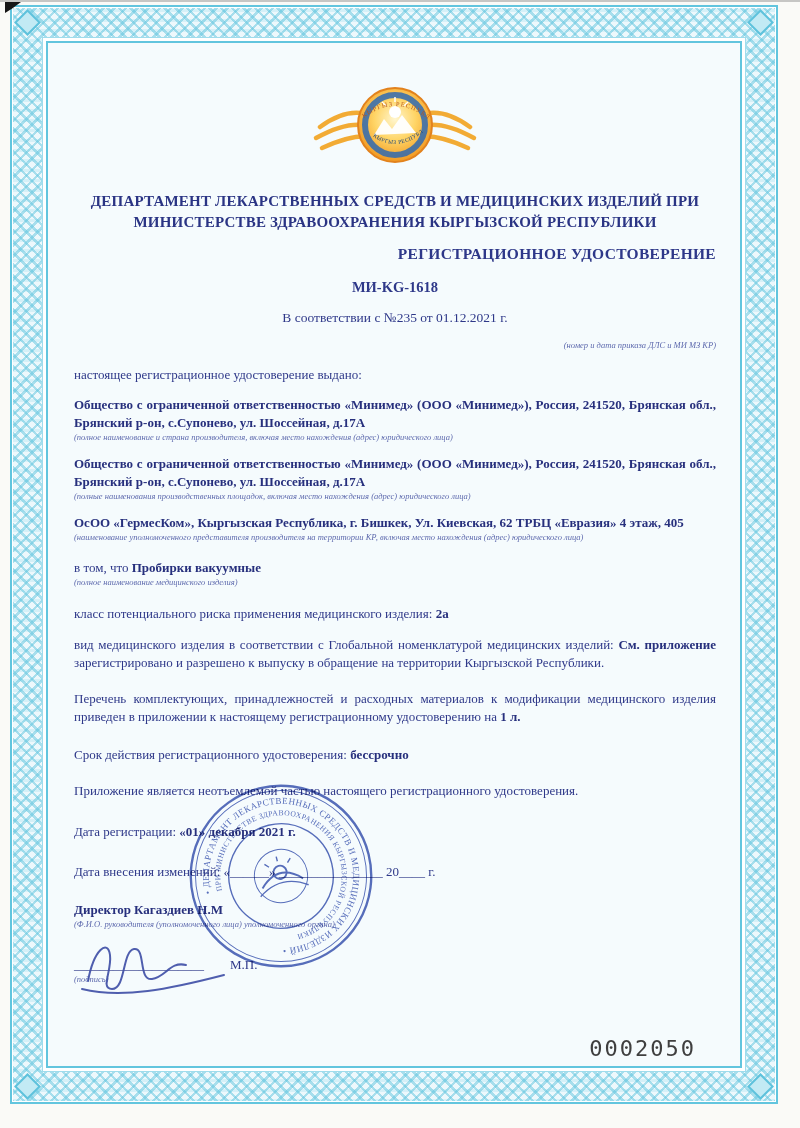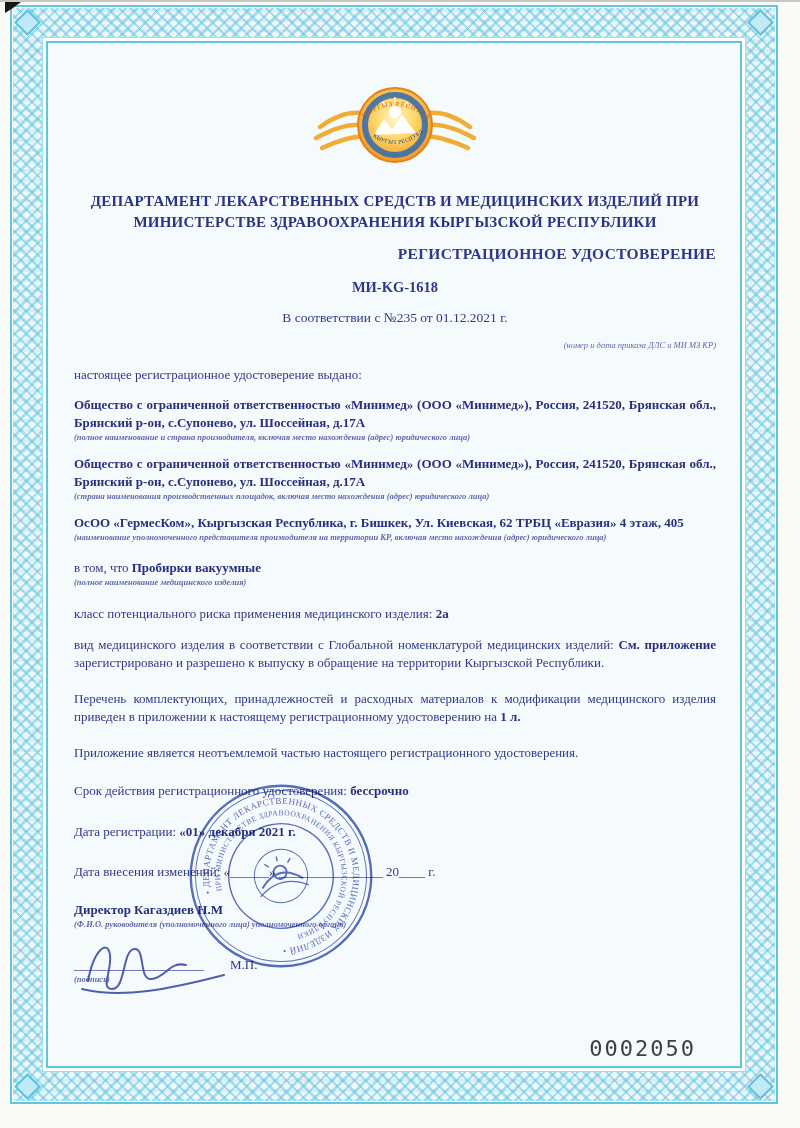--- a/index.html
+++ b/index.html
@@ -61,7 +61,7 @@
   .cap-c   { margin: 0; text-align: right; font-size: 8.5px; font-style: italic; color: #5d69ad; }
 
   .p   { margin: 12px 0 0; font-size: 13px; line-height: 1.4; text-align: justify; }
-  .cap { margin: 0; font-size: 8.5px; font-style: italic; color: #5d69ad; line-height: 1.25; font-weight: bold; }
+  .cap { margin: 0; font-size: 8.5px; font-style: italic; color: #5d69ad; line-height: 1.25; }
   .b   { font-weight: bold; color: #27307d; }
   .mt-16 { margin-top: 16px; } .mt-18 { margin-top: 18px; }
   .mt-20 { margin-top: 20px; } .mt-22 { margin-top: 22px; }

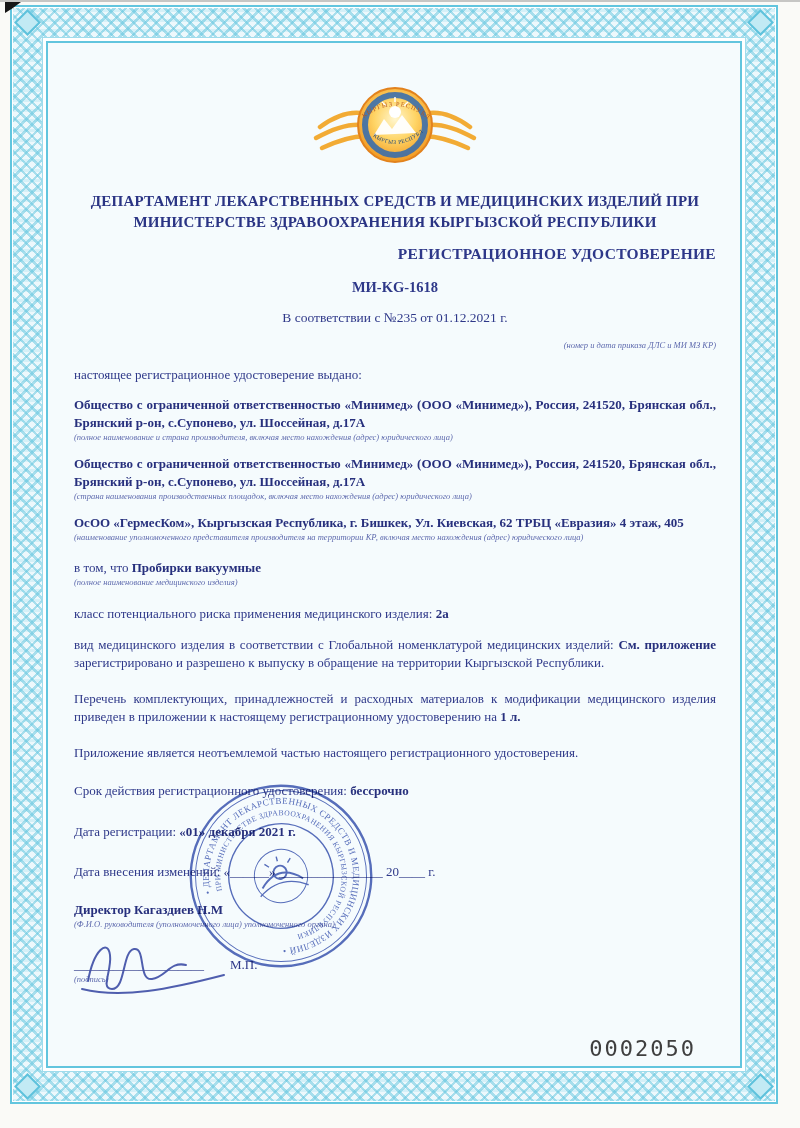--- a/index.html
+++ b/index.html
@@ -149,7 +149,7 @@
       <p class="cap">(полное наименование и страна производителя, включая место нахождения (адрес) юридического лица)</p>
 
       <p class="p b">Общество с ограниченной ответственностью «Минимед» (ООО «Минимед»), Россия, 241520, Брянская обл., Брянский р-он, с.Супонево, ул. Шоссейная, д.17А</p>
-      <p class="cap">(страна наименования производственных площадок, включая место нахождения (адрес) юридического лица)</p>
+      <p class="cap">(полные наименования производственных площадок, включая место нахождения (адрес) юридического лица)</p>
 
       <p class="p b">ОсОО «ГермесКом», Кыргызская Республика, г. Бишкек, Ул. Киевская, 62 ТРБЦ «Евразия» 4 этаж, 405</p>
       <p class="cap">(наименование уполномоченного представителя производителя на территории КР, включая место нахождения (адрес) юридического лица)</p>

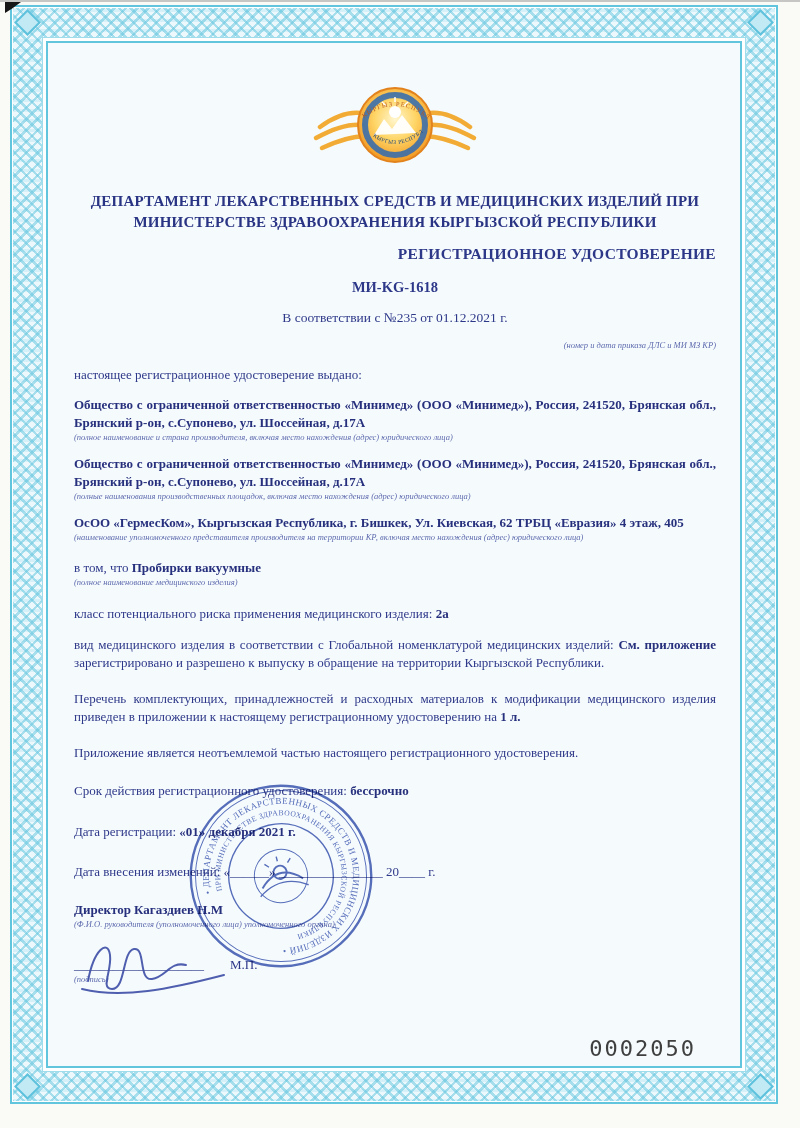--- a/index.html
+++ b/index.html
@@ -163,9 +163,9 @@
 
       <p class="p mt-18"><span>Перечень комплектующих, принадлежностей и расходных материалов к модификации медицинского изделия приведен в приложении к настоящему регистрационному удостоверению на </span><span class="b">1 л.</span></p>
 
+      <p class="p mt-20"><span>Срок действия регистрационного удостоверения: </span><span class="b">бессрочно</span></p>
+
       <p class="p mt-18">Приложение является неотъемлемой частью настоящего регистрационного удостоверения.</p>
-
-      <p class="p mt-20"><span>Срок действия регистрационного удостоверения: </span><span class="b">бессрочно</span></p>
 
       <p class="p mt-22"><span>Дата регистрации: </span><span class="b">«01» декабря 2021 г.</span></p>
 

